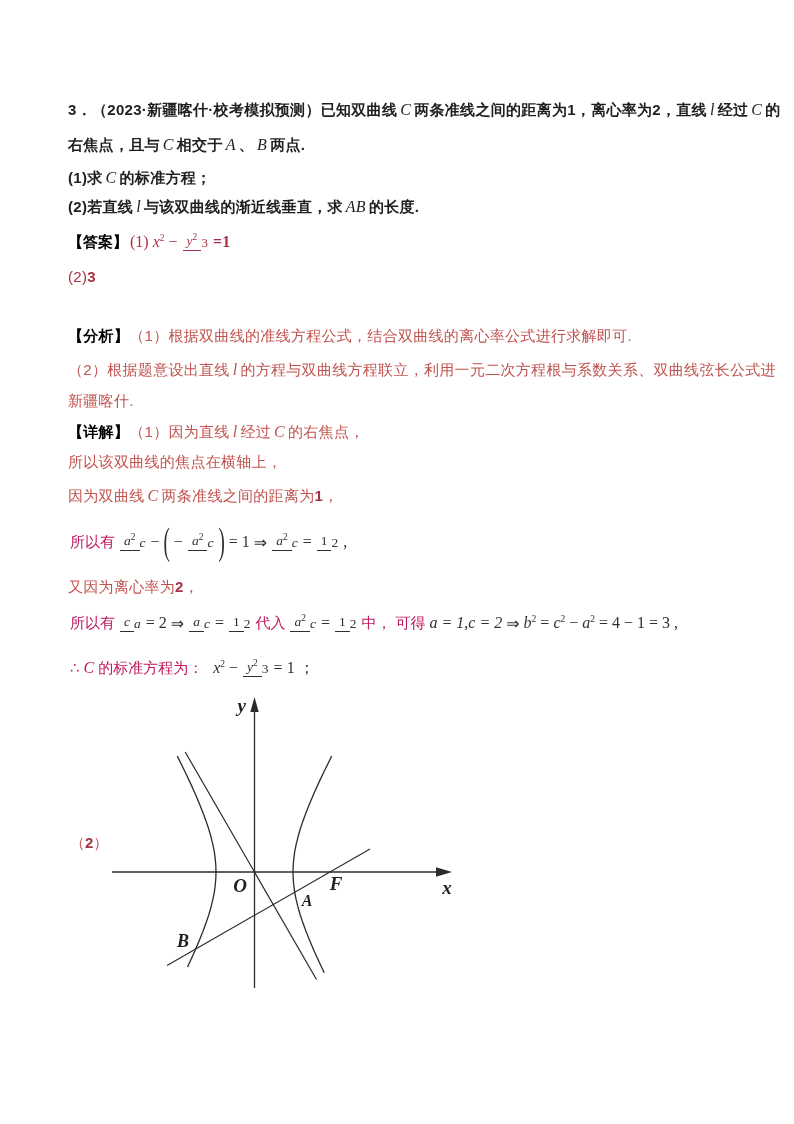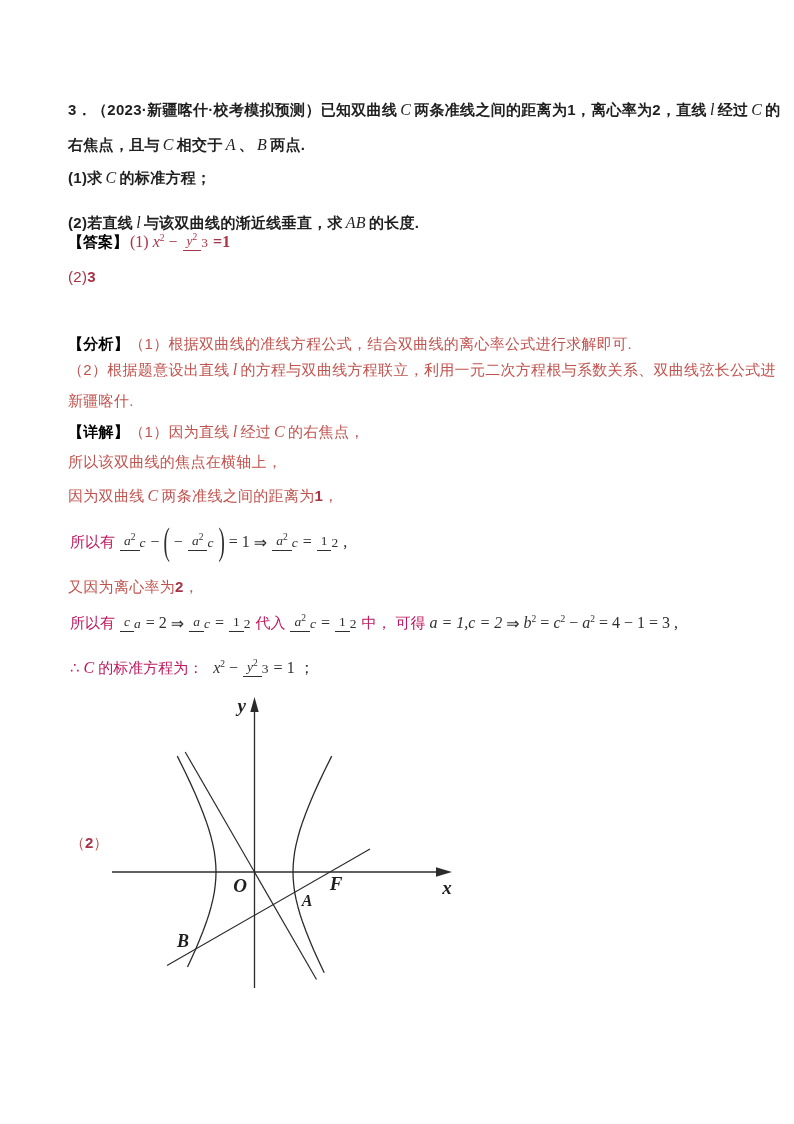--- a/index.html
+++ b/index.html
@@ -43,7 +43,7 @@
 
 <div class="line q" style="top:168px"><span>(1)求</span><span class="mvar">C</span><span>的标准方程；</span></div>
 
-<div class="line q" style="top:213px"><span>(2)若直线</span><span class="mvar">l</span><span>与该双曲线的渐近线垂直，求</span><span class="mvar">AB</span><span>的长度.</span></div>
+<div class="line q" style="top:197px"><span>(2)若直线</span><span class="mvar">l</span><span>与该双曲线的渐近线垂直，求</span><span class="mvar">AB</span><span>的长度.</span></div>
 
 <div class="fx ansline" style="top:220px;height:44px">
   <span class="rlabel">【答案】</span>

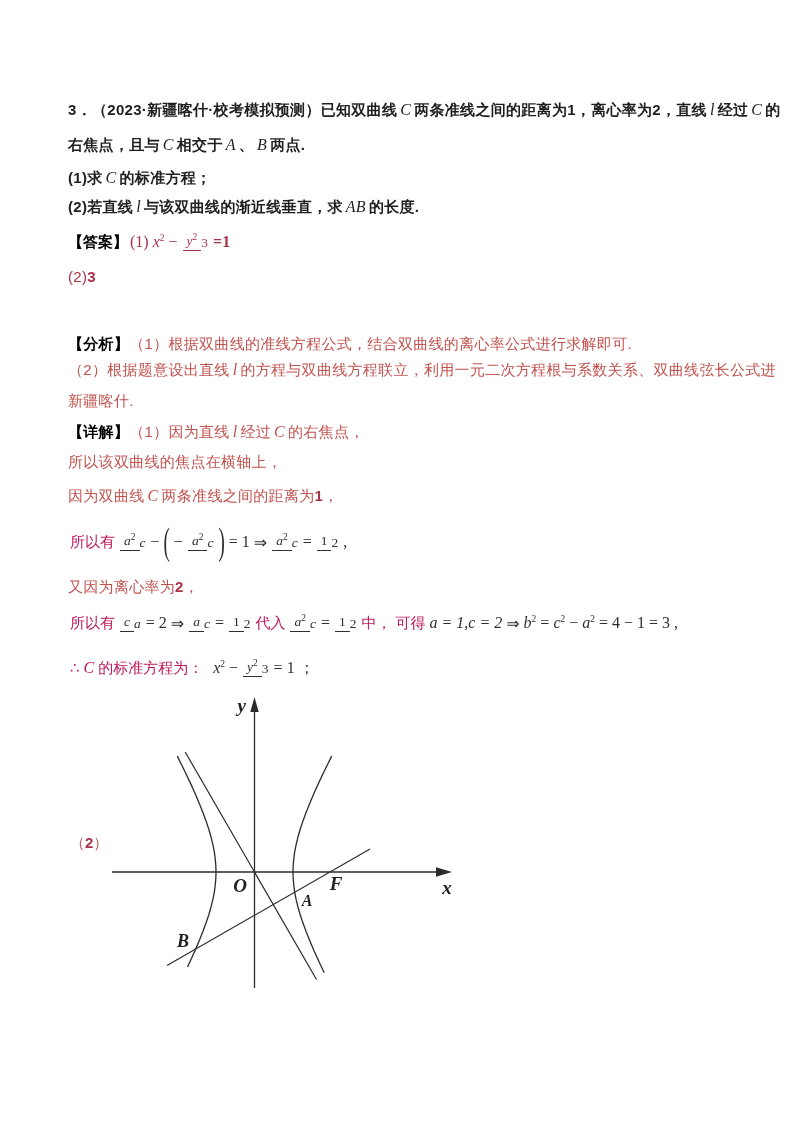--- a/index.html
+++ b/index.html
@@ -58,7 +58,7 @@
 </div>
 <div class="line ansred" style="top:268px"><span>(2)</span><span class="nb dark">3</span></div>
 
-<div class="line red" style="top:335px"><span class="rlabel">【分析】</span><span>（1）根据双曲线的准线方程公式，结合双曲线的离心率公式进行求解即可.</span></div>
+<div class="line red" style="top:327px"><span class="rlabel">【分析】</span><span>（1）根据双曲线的准线方程公式，结合双曲线的离心率公式进行求解即可.</span></div>
 <div class="line red" style="top:360px"><span>（2）根据题意设出直线</span><span class="mvar">l</span><span>的方程与双曲线方程联立，利用一元二次方程根与系数关系、双曲线弦长公式进</span></div>
 <div class="line red" style="top:392px"><span>新疆喀什.</span></div>
 

